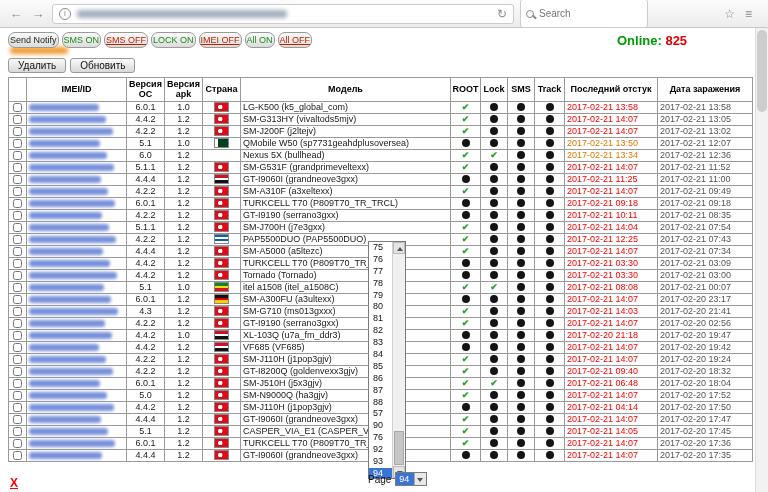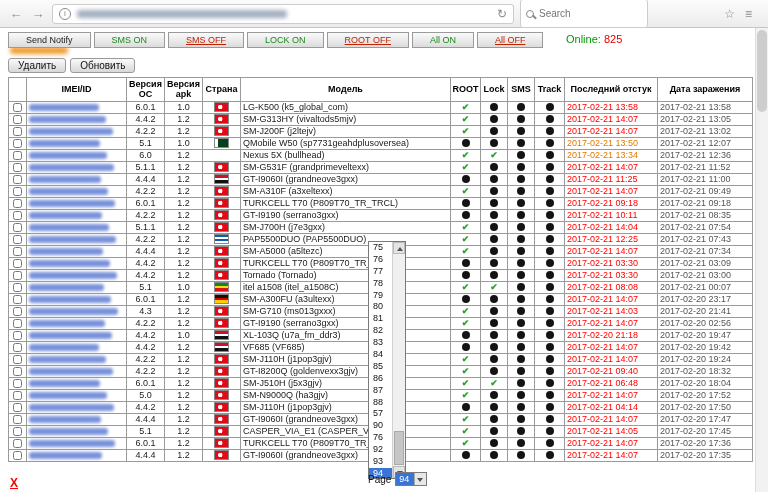--- a/index.html
+++ b/index.html
@@ -28,8 +28,8 @@
 
   
   .toolbar { position:absolute; top:32px; left:8px; display:flex; gap:3px; z-index:5; }
-  .tb-btn { font-size:9px; padding:2px 17px; background:linear-gradient(#fafafa,#dcdcdc);
-    border:1px solid #9a9a9a; border-radius:0; color:#222; cursor:default; font-family:"Liberation Sans", sans-serif; }
+  .tb-btn { font-size:9px; padding:2px 1px; background:linear-gradient(#fafafa,#dcdcdc);
+    border:1px solid #9a9a9a; border-radius:7px; color:#222; cursor:default; font-family:"Liberation Sans", sans-serif; }
   .tb-btn.green { color:#1b8a1b; }
   .tb-btn.red { color:#c22200;text-decoration:underline; }
   .online { position:absolute; top:33px; left:566px; font-size:11px; font-weight:normal; }

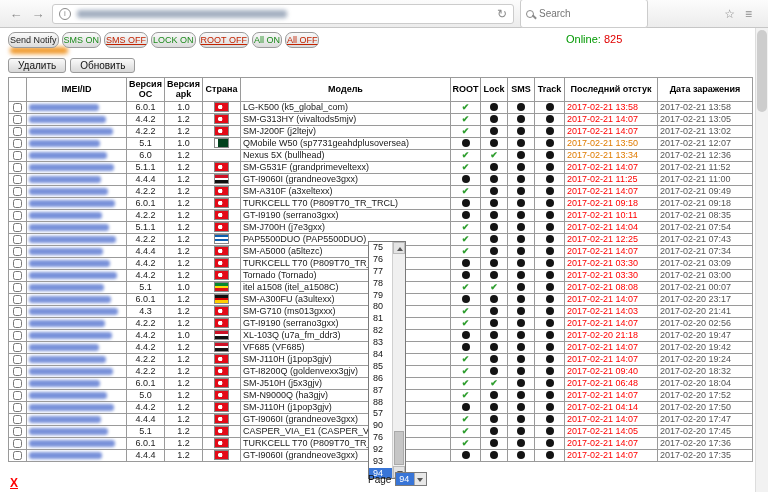--- a/index.html
+++ b/index.html
@@ -124,7 +124,7 @@
   <button class="tb-btn green">SMS ON</button>
   <button class="tb-btn red">SMS OFF</button>
   <button class="tb-btn green">LOCK ON</button>
-  <button class="tb-btn red">ROOT OFF</button>
+  <button class="tb-btn red">IMEI OFF</button>
   <button class="tb-btn green">All ON</button>
   <button class="tb-btn red">All OFF</button>
 </div>

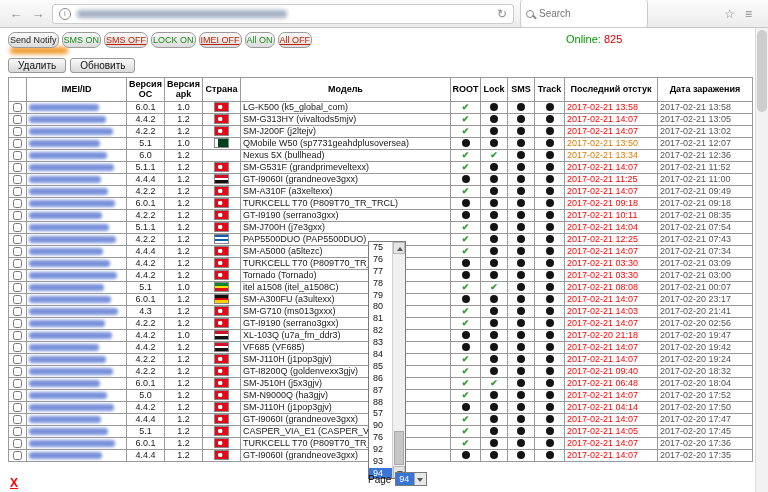--- a/index.html
+++ b/index.html
@@ -32,7 +32,7 @@
     border:1px solid #9a9a9a; border-radius:7px; color:#222; cursor:default; font-family:"Liberation Sans", sans-serif; }
   .tb-btn.green { color:#1b8a1b; }
   .tb-btn.red { color:#c22200;text-decoration:underline; }
-  .online { position:absolute; top:33px; left:566px; font-size:11px; font-weight:normal; }
+  .online { position:absolute; top:33px; left:617px; font-size:13px; font-weight:bold; }
   .online .lbl { color:#009900; }
   .online .cnt { color:#e00000; }
   .redacted-link { position:absolute; top:47px; left:10px; width:58px; height:7px;

